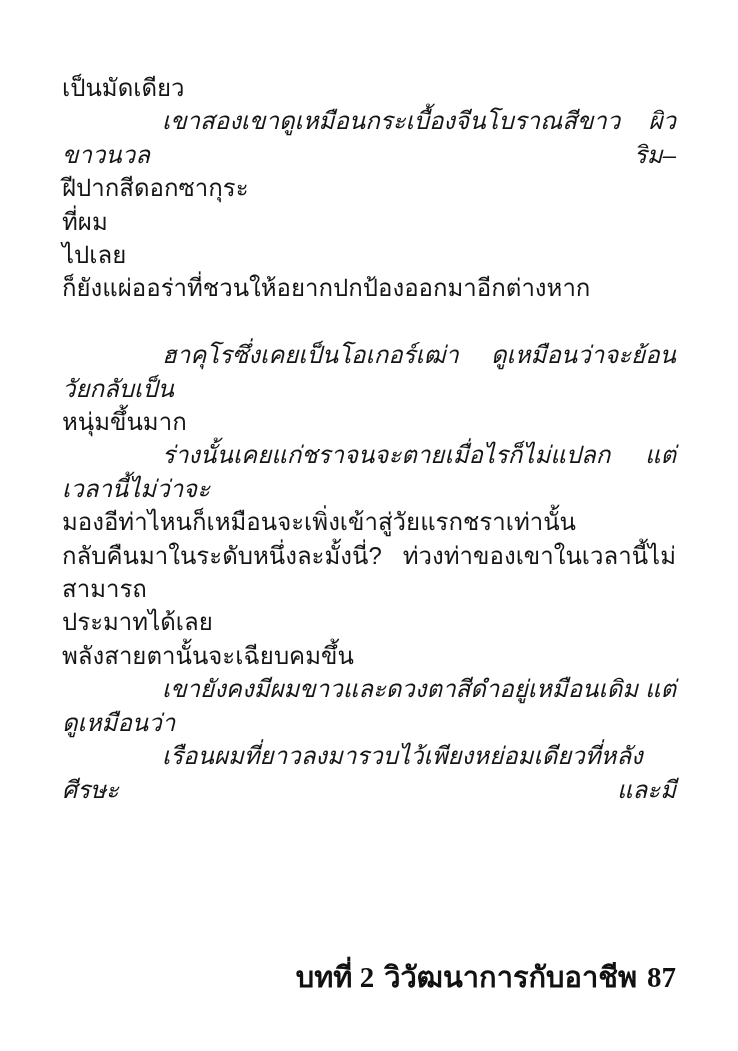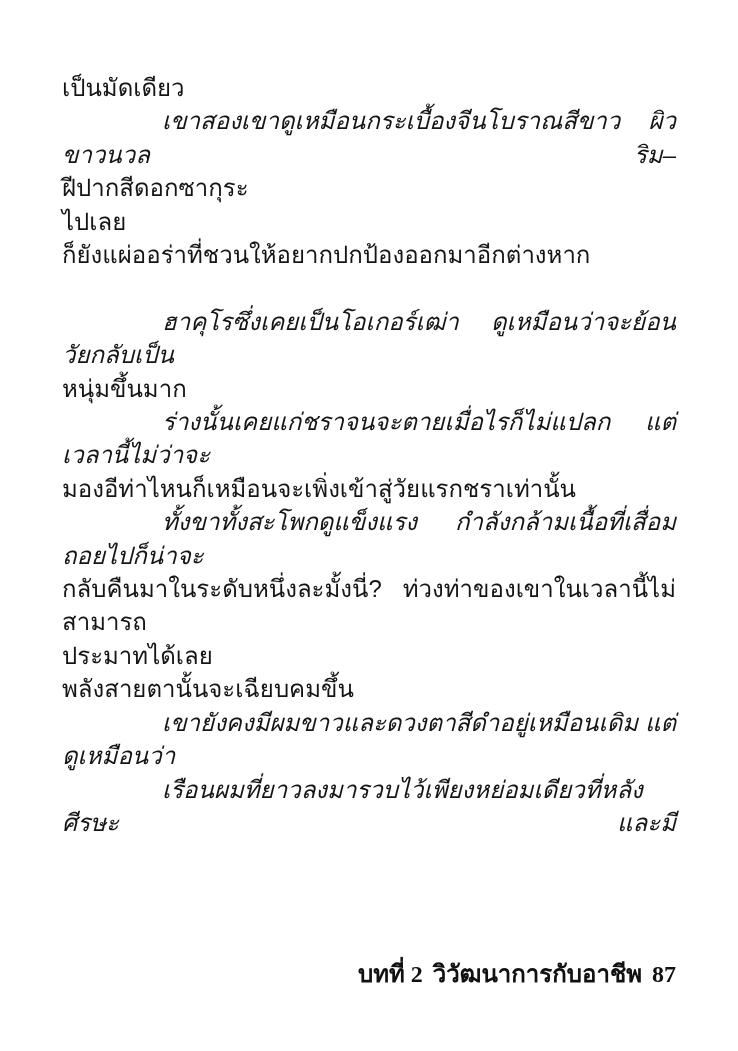--- a/index.html
+++ b/index.html
@@ -60,6 +60,7 @@
       <div class="line">เป็นมัดเดียว</div>
       <div class="line indent justify">เขาสองเขาดูเหมือนกระเบื้องจีนโบราณสีขาว ผิวขาวนวล ริม–</div>
       <div class="line">ฝีปากสีดอกซากุระ</div>
+      <div class="line">ที่ผม</div>
       <div class="line">ไปเลย</div>
       <div class="line">ก็ยังแผ่ออร่าที่ชวนให้อยากปกป้องออกมาอีกต่างหาก</div>
       <div class="line spacer"></div>

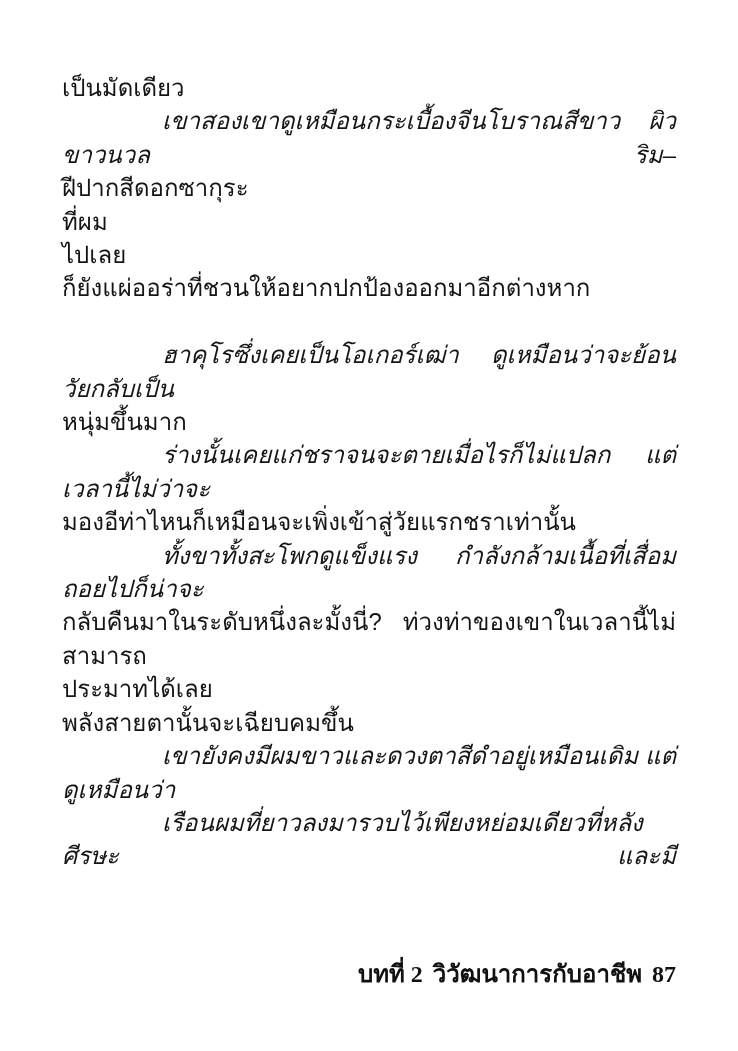--- a/index.html
+++ b/index.html
@@ -68,7 +68,6 @@
       <div class="line">หนุ่มขึ้นมาก</div>
       <div class="line indent justify">ร่างนั้นเคยแก่ชราจนจะตายเมื่อไรก็ไม่แปลก แต่เวลานี้ไม่ว่าจะ</div>
       <div class="line">มองอีท่าไหนก็เหมือนจะเพิ่งเข้าสู่วัยแรกชราเท่านั้น</div>
-      <div class="line indent justify">ทั้งขาทั้งสะโพกดูแข็งแรง กำลังกล้ามเนื้อที่เสื่อมถอยไปก็น่าจะ</div>
       <div class="line justify">กลับคืนมาในระดับหนึ่งละมั้งนี่? ท่วงท่าของเขาในเวลานี้ไม่สามารถ</div>
       <div class="line">ประมาทได้เลย</div>
       <div class="line">พลังสายตานั้นจะเฉียบคมขึ้น</div>

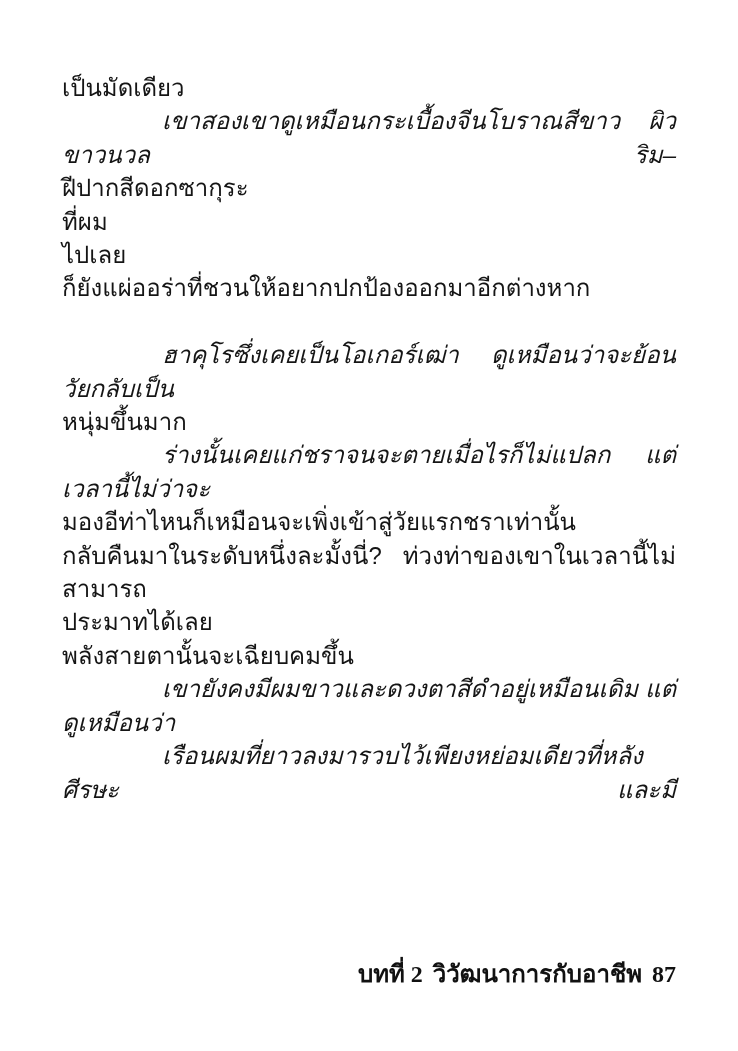--- a/index.html
+++ b/index.html
@@ -45,7 +45,7 @@
     right: 62px;
     font-family: "Liberation Serif", "DejaVu Serif", serif;
     font-weight: bold;
-    font-size: 24px;
+    font-size: 29px;
     color: #111111;
     white-space: nowrap;
   }

